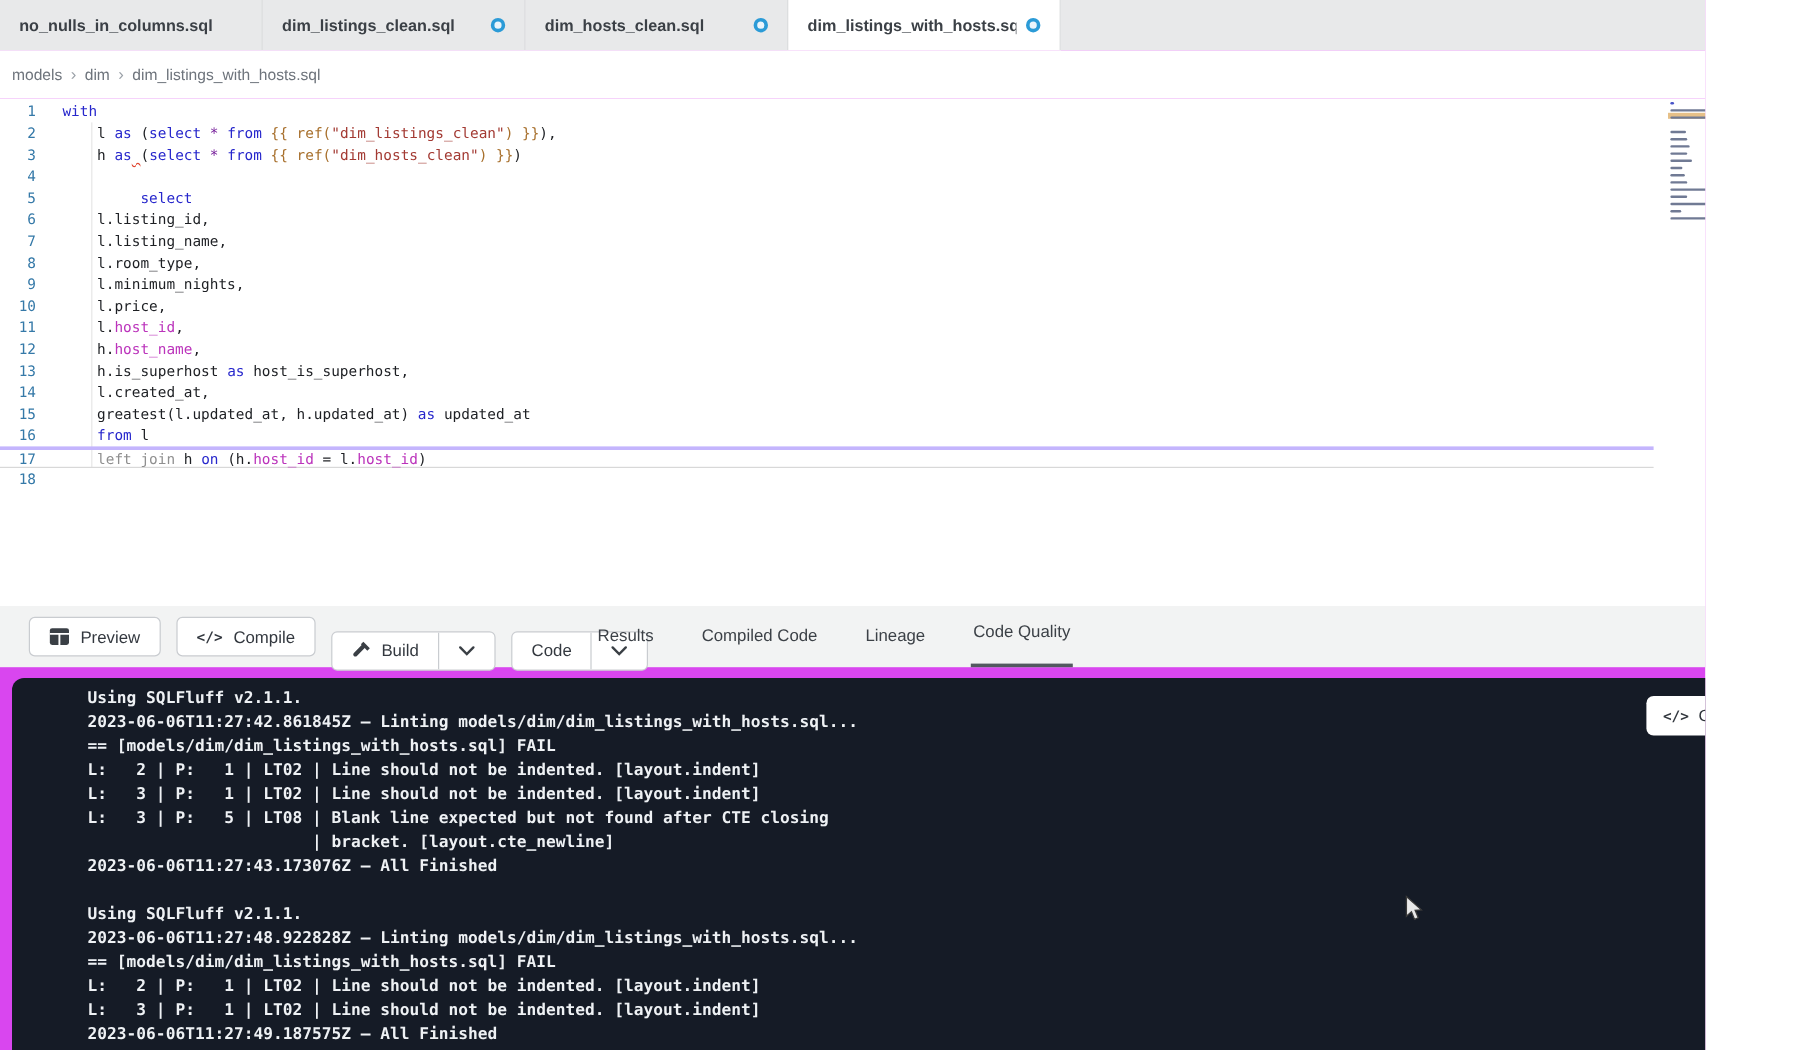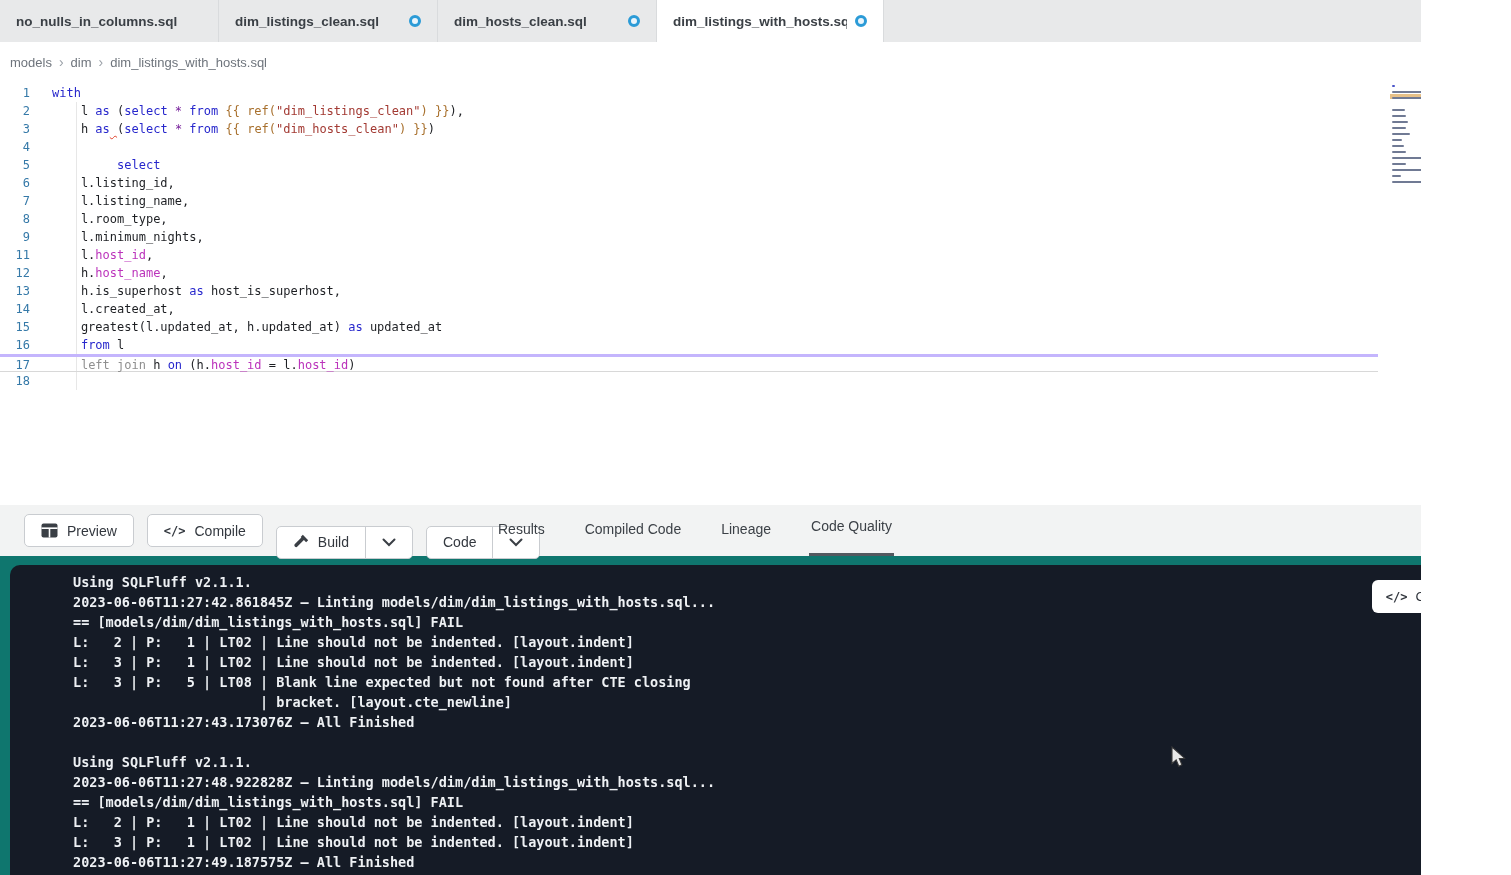--- a/index.html
+++ b/index.html
@@ -5,7 +5,7 @@
   * { margin:0; padding:0; box-sizing:border-box; }
   html,body { width:1511px; height:875px; }
   body { font-family:"Liberation Sans", sans-serif; background:#fff; }
-  .app { position:relative; width:1421px; height:875px; background:#0f766e; overflow:hidden; }
+  .app { position:relative; width:1421px; height:875px; background:#d946ef; overflow:hidden; }
 
   
   .tabbar { position:absolute; left:0; top:0; width:1511px; height:42px; background:#e8e9ea; display:flex; align-items:stretch; }

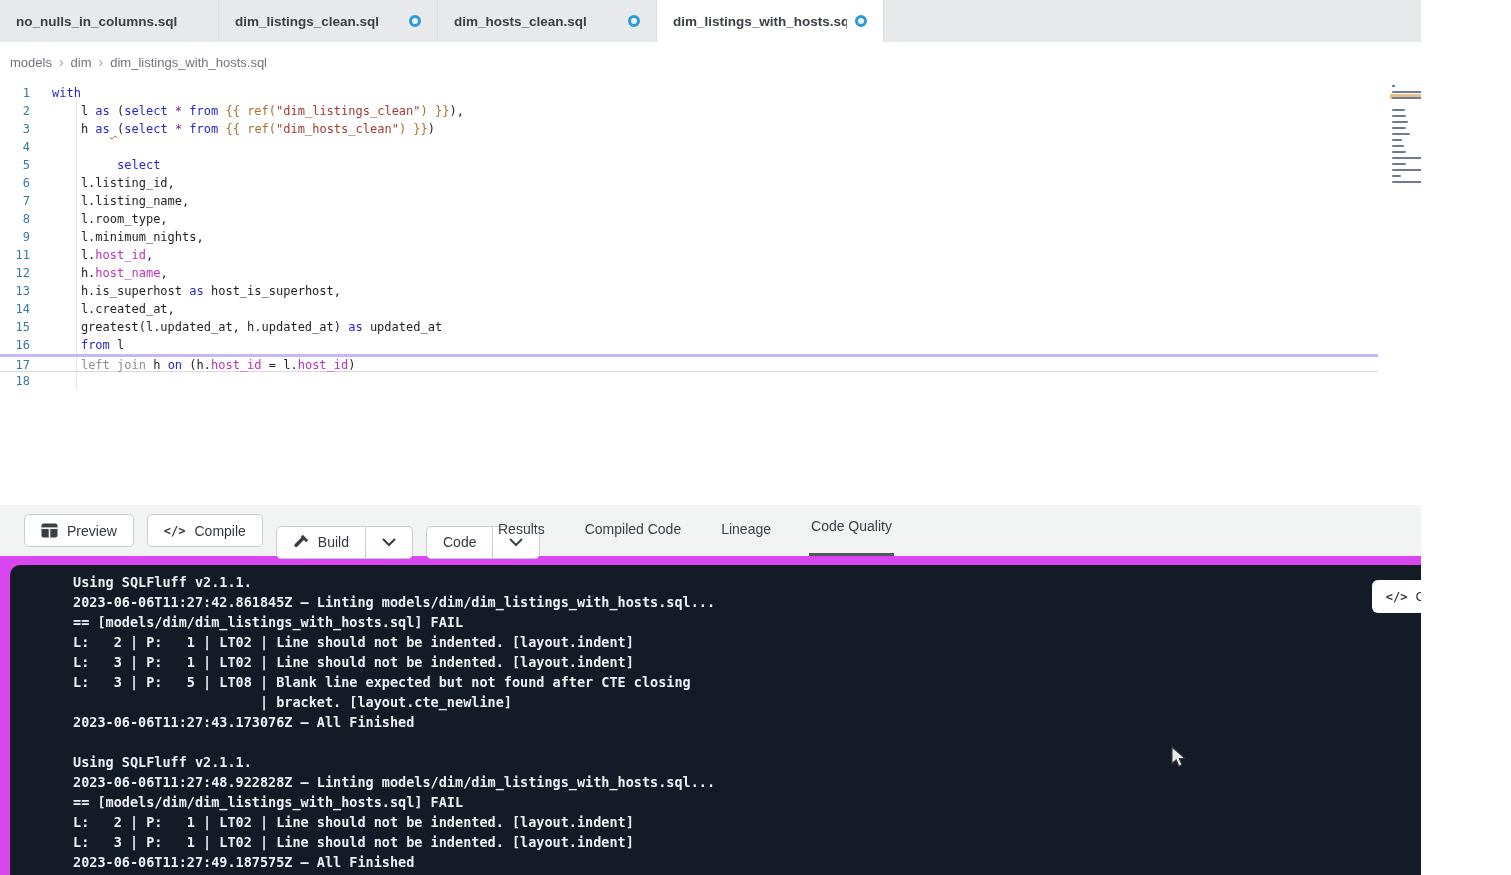--- a/index.html
+++ b/index.html
@@ -140,6 +140,7 @@
         <div class="code-line"><span class="ln">7</span><span class="code-text"><span>    l.listing_name,</span></span></div>
         <div class="code-line"><span class="ln">8</span><span class="code-text"><span>    l.room_type,</span></span></div>
         <div class="code-line"><span class="ln">9</span><span class="code-text"><span>    l.minimum_nights,</span></span></div>
+        <div class="code-line"><span class="ln">10</span><span class="code-text"><span>    l.price,</span></span></div>
         <div class="code-line"><span class="ln">11</span><span class="code-text"><span>    l.</span><span class="tk-ident">host_id</span><span>,</span></span></div>
         <div class="code-line"><span class="ln">12</span><span class="code-text"><span>    h.</span><span class="tk-ident">host_name</span><span>,</span></span></div>
         <div class="code-line"><span class="ln">13</span><span class="code-text"><span>    h.is_superhost </span><span class="tk-kw">as</span><span> host_is_superhost,</span></span></div>

